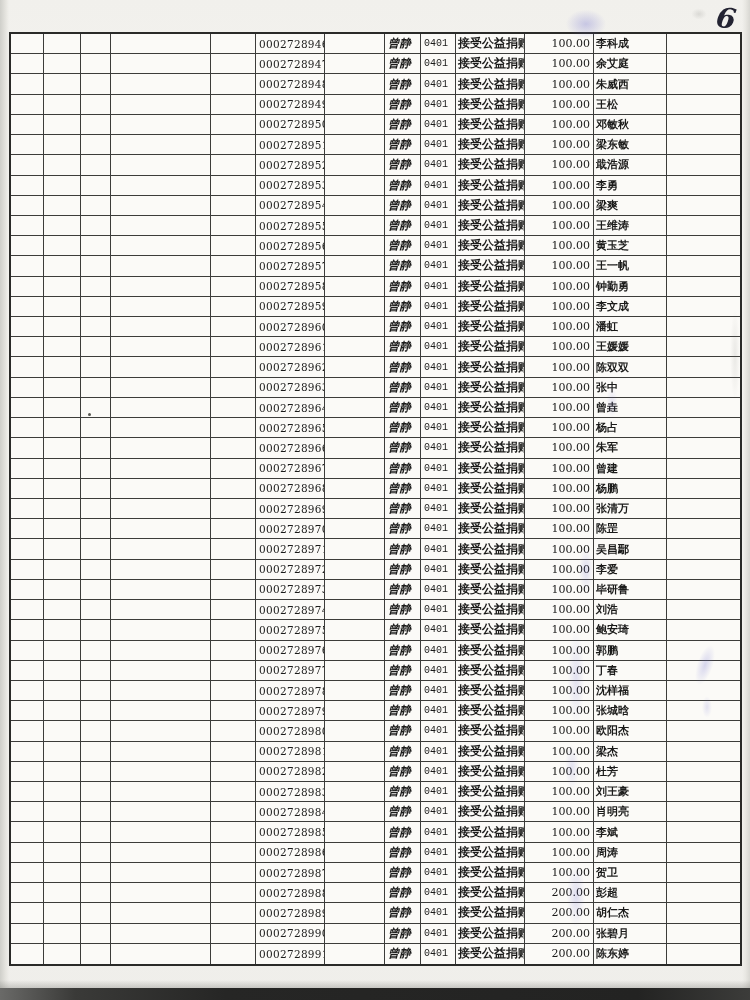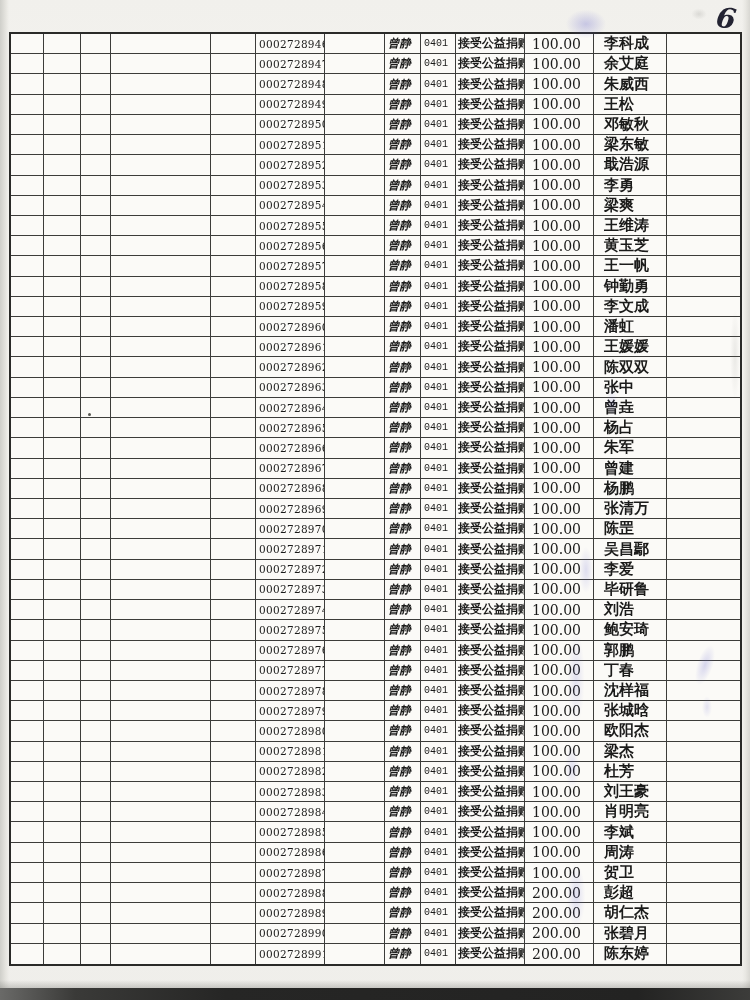--- a/index.html
+++ b/index.html
@@ -64,7 +64,7 @@
   .cell.summary{font-size:12px;font-weight:700;padding-left:2px;letter-spacing:0;}
   .cell.amount{
     font-family:"DejaVu Serif","Liberation Serif",serif;
-    font-size:14px;justify-content:flex-end;padding-right:12px;
+    font-size:11px;justify-content:flex-end;padding-right:3px;
   }
   .cell.payer{font-size:15px;font-weight:600;padding-left:2px;margin-left:8px;}
   .artifact{position:absolute;pointer-events:none;border-radius:50%;}

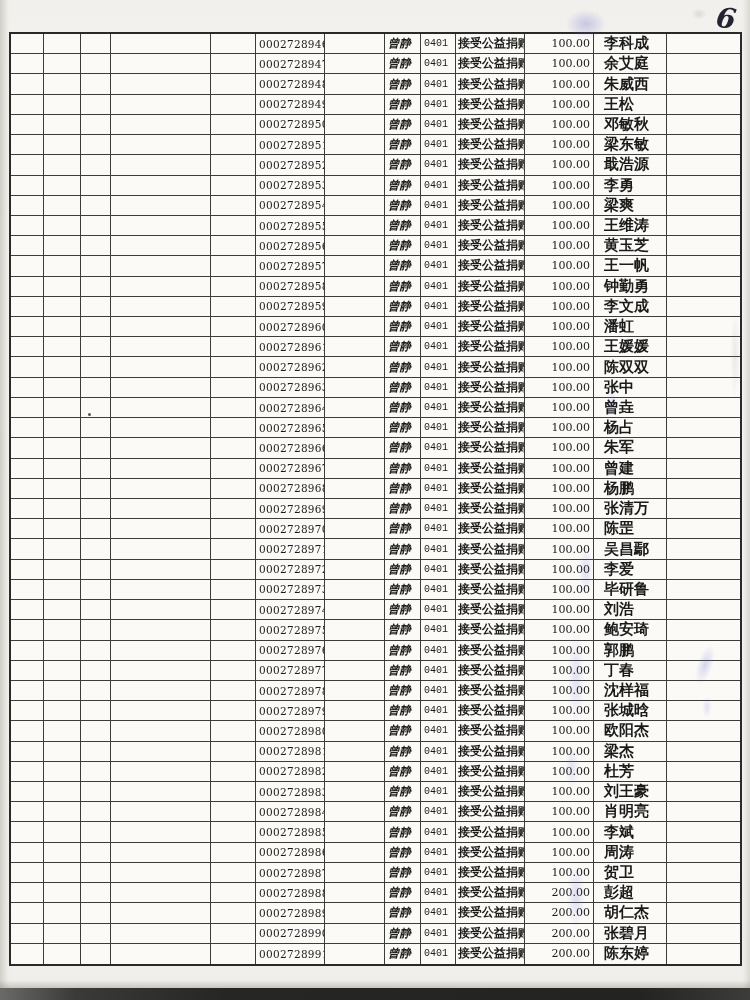--- a/index.html
+++ b/index.html
@@ -66,7 +66,7 @@
     font-family:"DejaVu Serif","Liberation Serif",serif;
     font-size:11px;justify-content:flex-end;padding-right:3px;
   }
-  .cell.payer{font-size:15px;font-weight:600;padding-left:2px;margin-left:8px;}
+  .cell.payer{font-size:11px;font-weight:600;padding-left:2px;}
   .artifact{position:absolute;pointer-events:none;border-radius:50%;}
   .blue{background:radial-gradient(closest-side,rgba(100,100,205,.55),rgba(100,100,205,0) 72%);}
   .gray{background:radial-gradient(closest-side,rgba(110,110,105,.5),rgba(110,110,105,0) 70%);}

